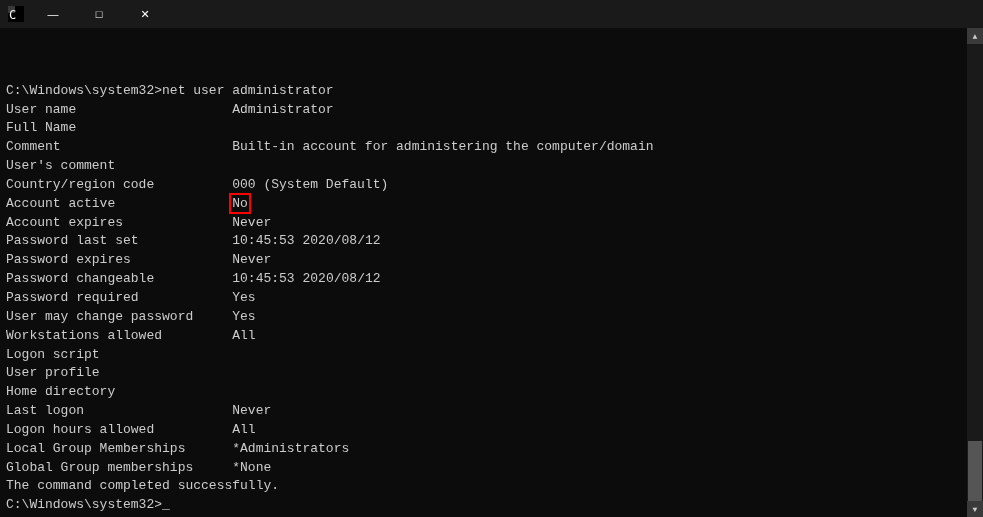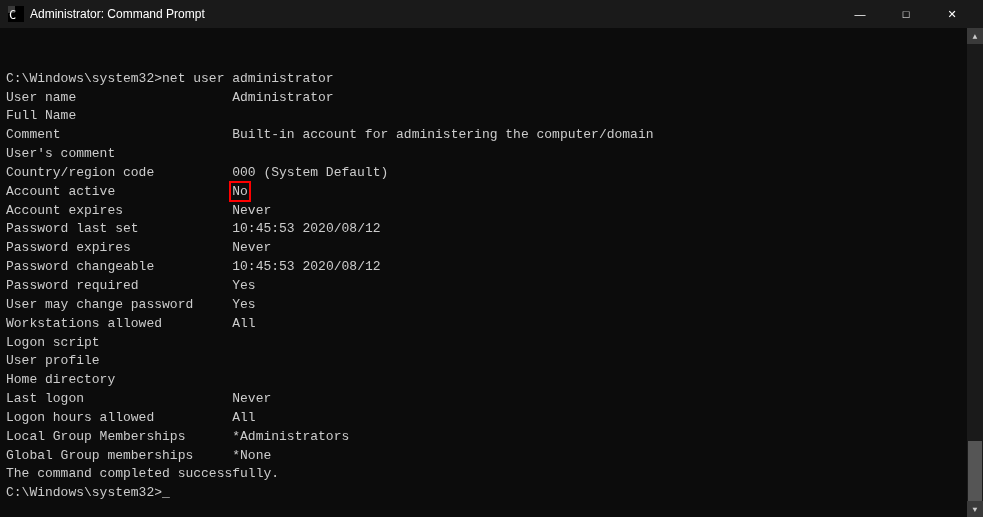--- a/index.html
+++ b/index.html
@@ -136,7 +136,6 @@
         <rect x="0" y="0" width="7" height="7" fill="#c0c0c0" opacity="0.3"></rect>
       </svg>
     </div>
-    <span class="title-bar-text">Administrator: Command Prompt</span>
     <div class="title-bar-controls">
       <button class="title-bar-btn">—</button>
       <button class="title-bar-btn">□</button>

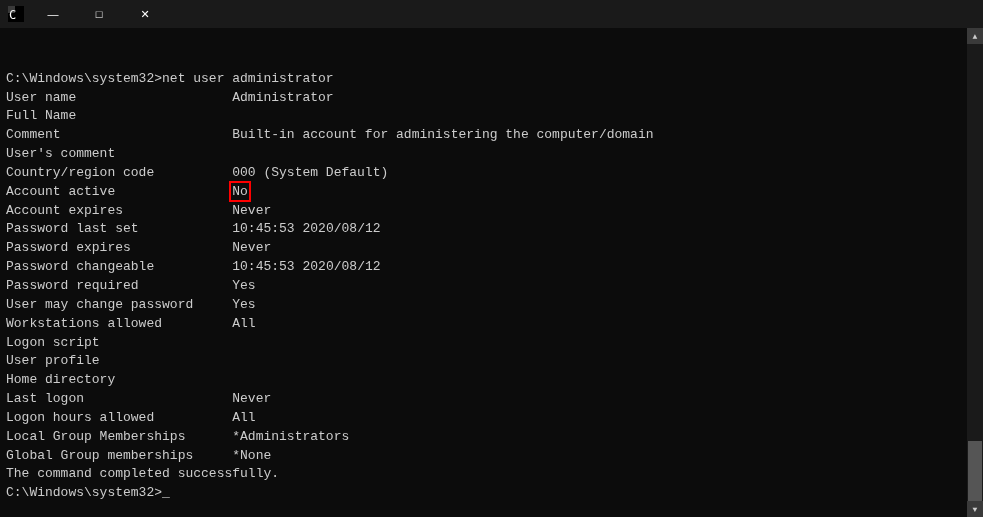--- a/index.html
+++ b/index.html
@@ -77,7 +77,7 @@
 
     .console-content {
       flex: 1;
-      padding: 4px 6px;
+      padding: 16px 6px;
       color: #ccc;
       font-size: 13px;
       line-height: 1.45;

